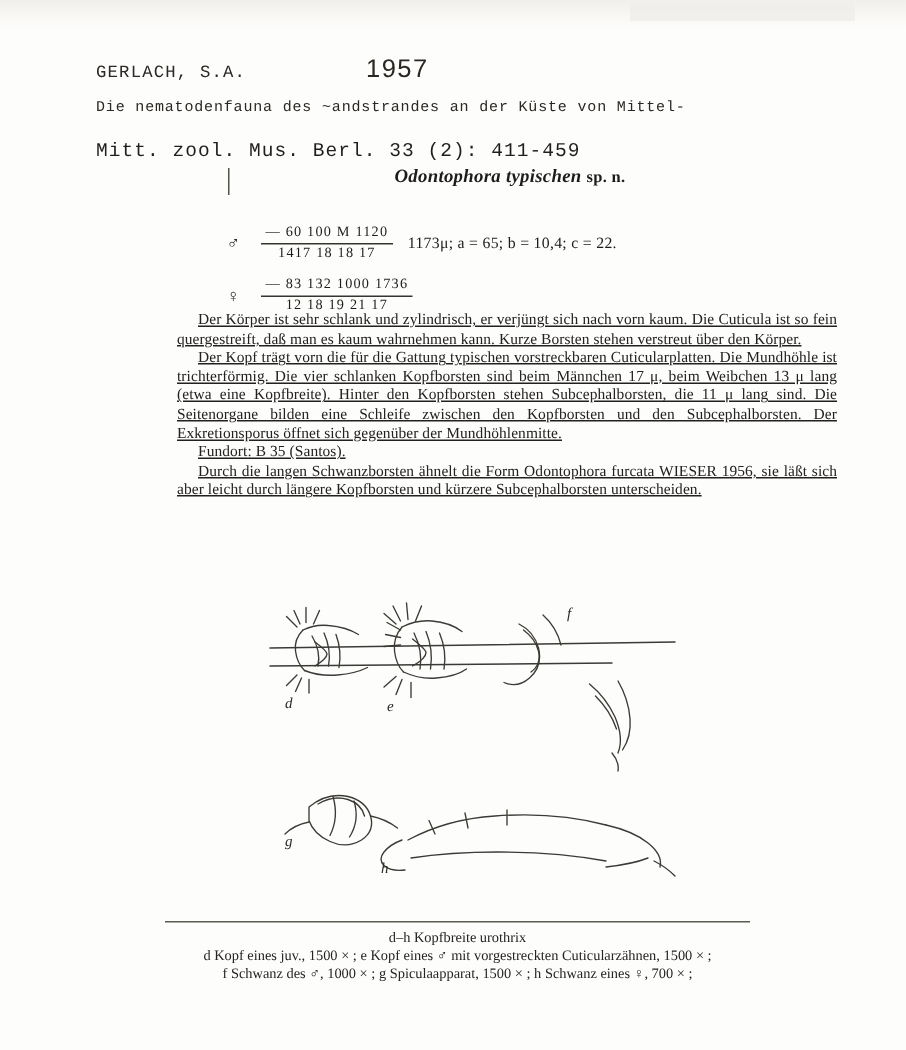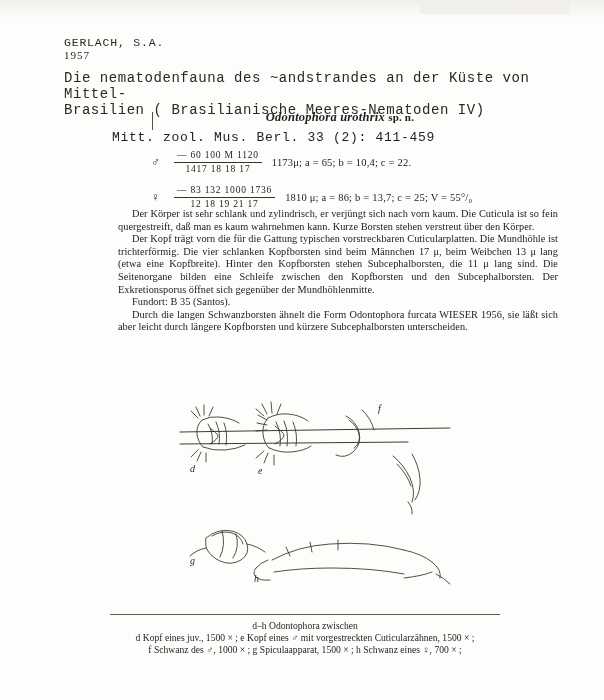--- a/index.html
+++ b/index.html
@@ -47,7 +47,6 @@
     color: #2a2724;
     display: flex;
     align-items: baseline;
-    flex-direction: column;
   }
   .hdr-author { width: 180px; }
   .hdr-year {

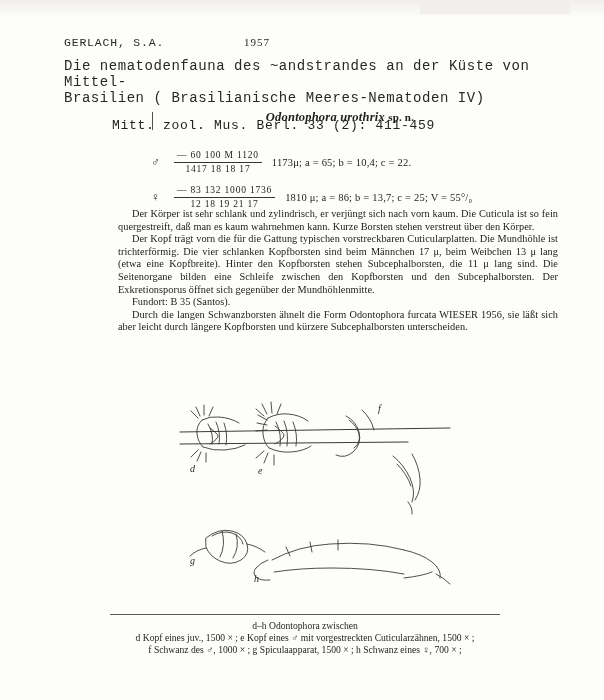--- a/index.html
+++ b/index.html
@@ -50,8 +50,8 @@
   }
   .hdr-author { width: 180px; }
   .hdr-year {
-    font-family: Liberation Serif, serif;
-    font-size: 11px;
+    font-family: Liberation Sans, sans-serif;
+    font-size: 17px;
     letter-spacing: 1px;
   }
   .hdr-title {

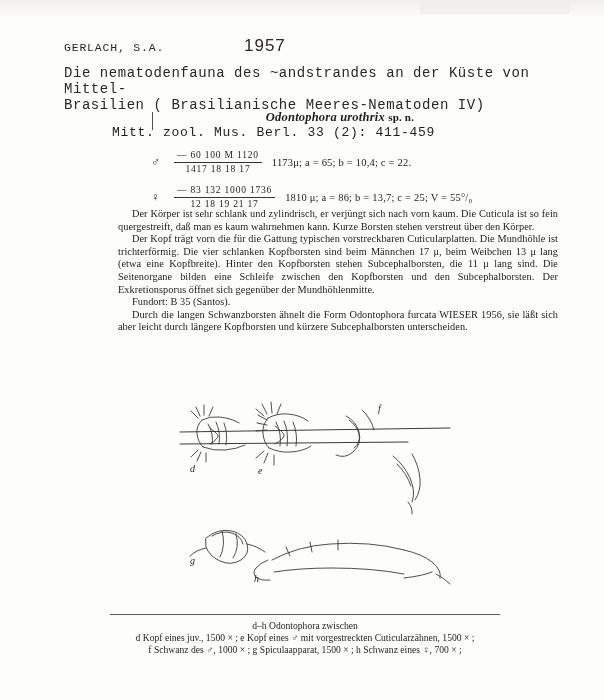--- a/index.html
+++ b/index.html
@@ -57,7 +57,7 @@
   .hdr-title {
     margin-top: 9px;
     font-family: "Liberation Mono", monospace;
-    font-size: 14px;
+    font-size: 10px;
     line-height: 16px;
     letter-spacing: .55px;
     color: #2a2724;

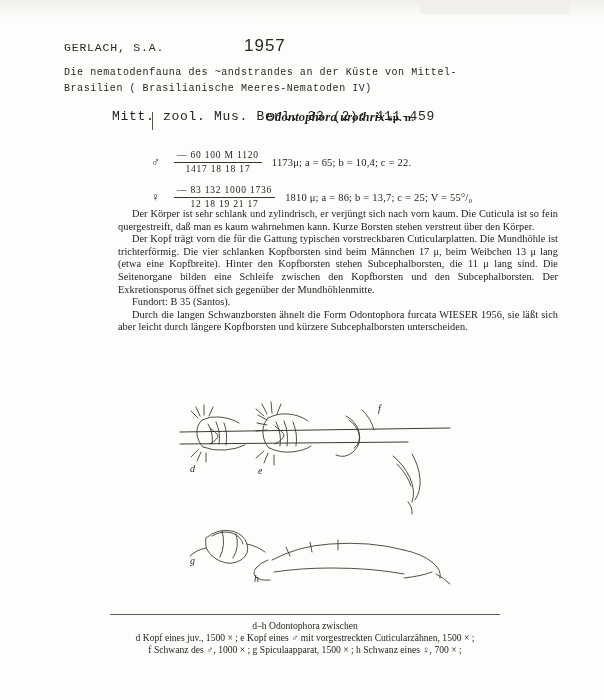--- a/index.html
+++ b/index.html
@@ -219,7 +219,6 @@
     </div>
     <div class="hdr-title">
       <span>Die nematodenfauna des ~andstrandes an der Küste von Mittel-</span><br>
-      <span>Brasilien ( Brasilianische Meeres-Nematoden IV)</span>
     </div>
     <div class="hdr-cite">Mitt. zool. Mus. Berl. 33 (2): 411-459</div>
   </div>

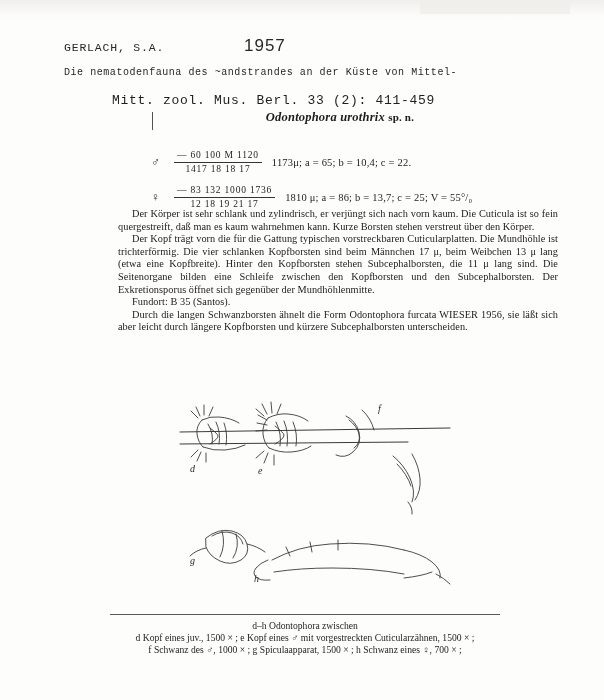--- a/index.html
+++ b/index.html
@@ -68,7 +68,6 @@
     font-size: 13px;
     letter-spacing: .7px;
     color: #211f1d;
-    margin-left: 48px;
   }
 
   

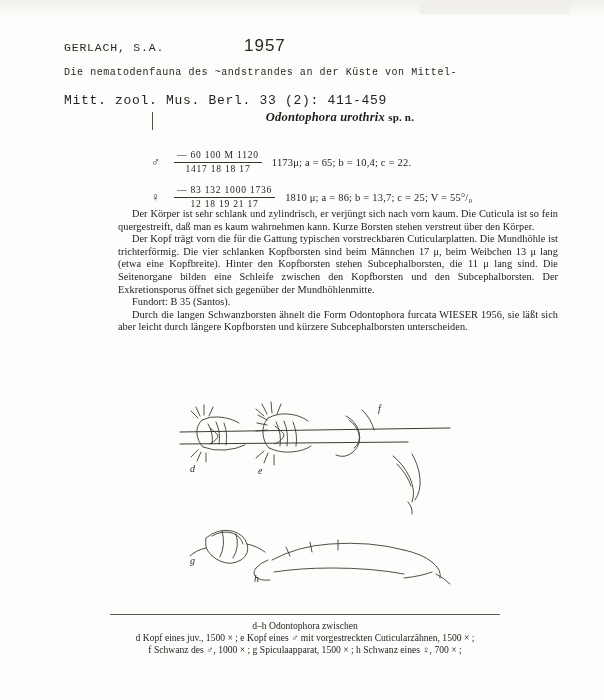--- a/index.html
+++ b/index.html
@@ -225,7 +225,7 @@
   <div class="vrule"></div>
   <div class="species-block">
     <div class="species-name">
-      <span>Odontophora urothrix</span>
+      <span>Odontophora typischen</span>
       <span class="rank">sp. n.</span>
     </div>
   </div>

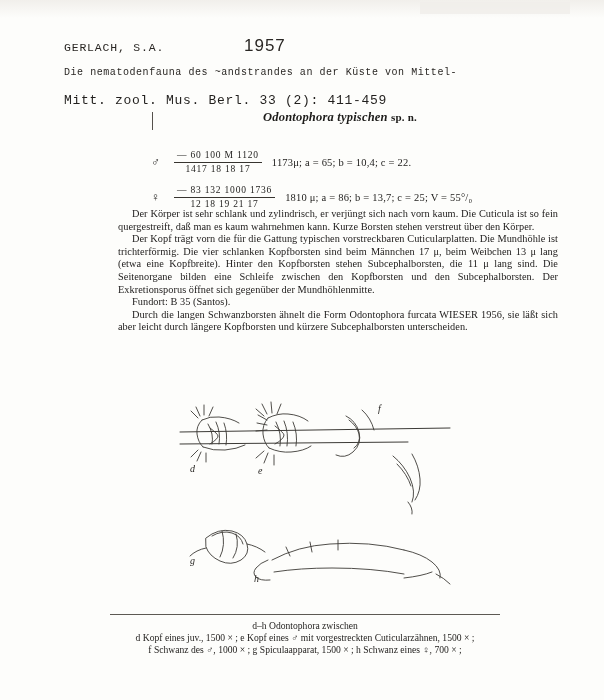--- a/index.html
+++ b/index.html
@@ -245,7 +245,6 @@
         <span class="num">— 83 132 1000 1736</span>
         <span class="den">12  18   19  21    17</span>
       </span>
-      <span class="formula-tail">1810 μ; a = 86; b = 13,7; c = 25; V = 55°/₀</span>
     </div>
   </div>
 

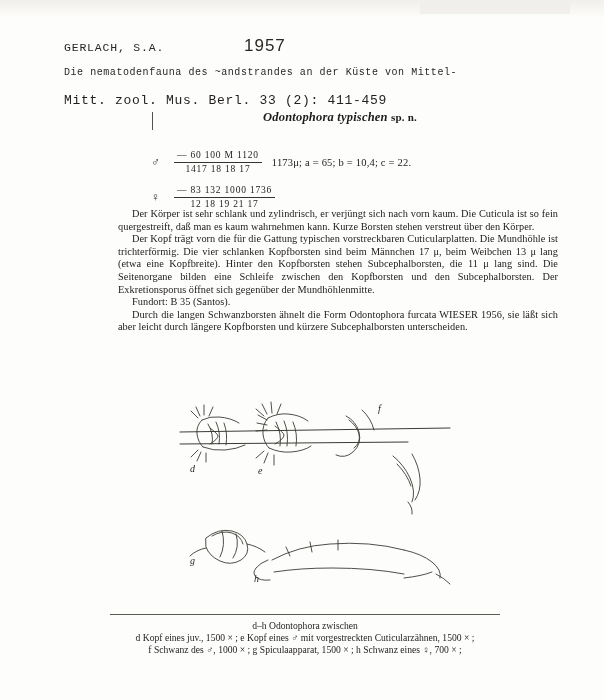--- a/index.html
+++ b/index.html
@@ -167,6 +167,7 @@
   .body-text p {
     margin: 0 0 0 0;
     text-indent: 14px;
+    text-decoration: underline;
   }
   .body-text p.gap {
     margin-top: 9px;

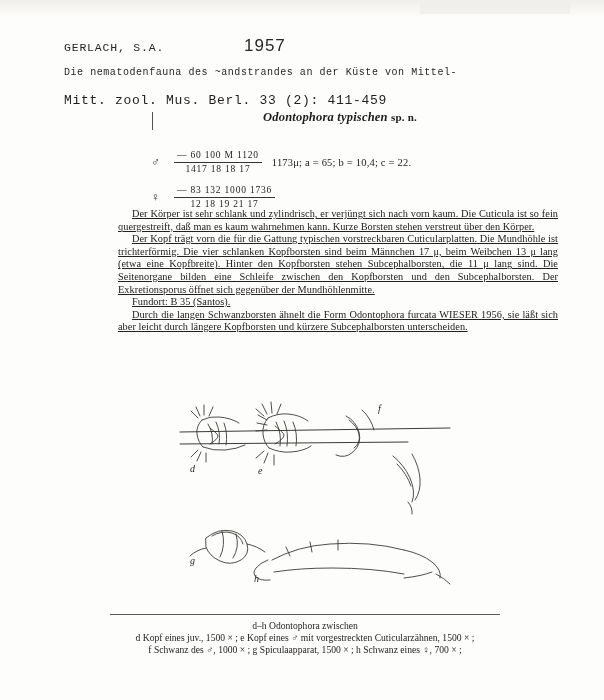--- a/index.html
+++ b/index.html
@@ -323,7 +323,7 @@
 
   <div class="cap-rule"></div>
   <div class="caption">
-    <span class="capline">d–h Odontophora zwischen</span>
+    <span class="capline">d–h Kopfbreite urothrix</span>
     <span class="capline">d Kopf eines juv., 1500 × ; e Kopf eines ♂ mit vorgestreckten Cuticularzähnen, 1500 × ;</span>
     <span class="capline">f Schwanz des ♂, 1000 × ; g Spiculaapparat, 1500 × ; h Schwanz eines ♀, 700 × ;</span>
   </div>

